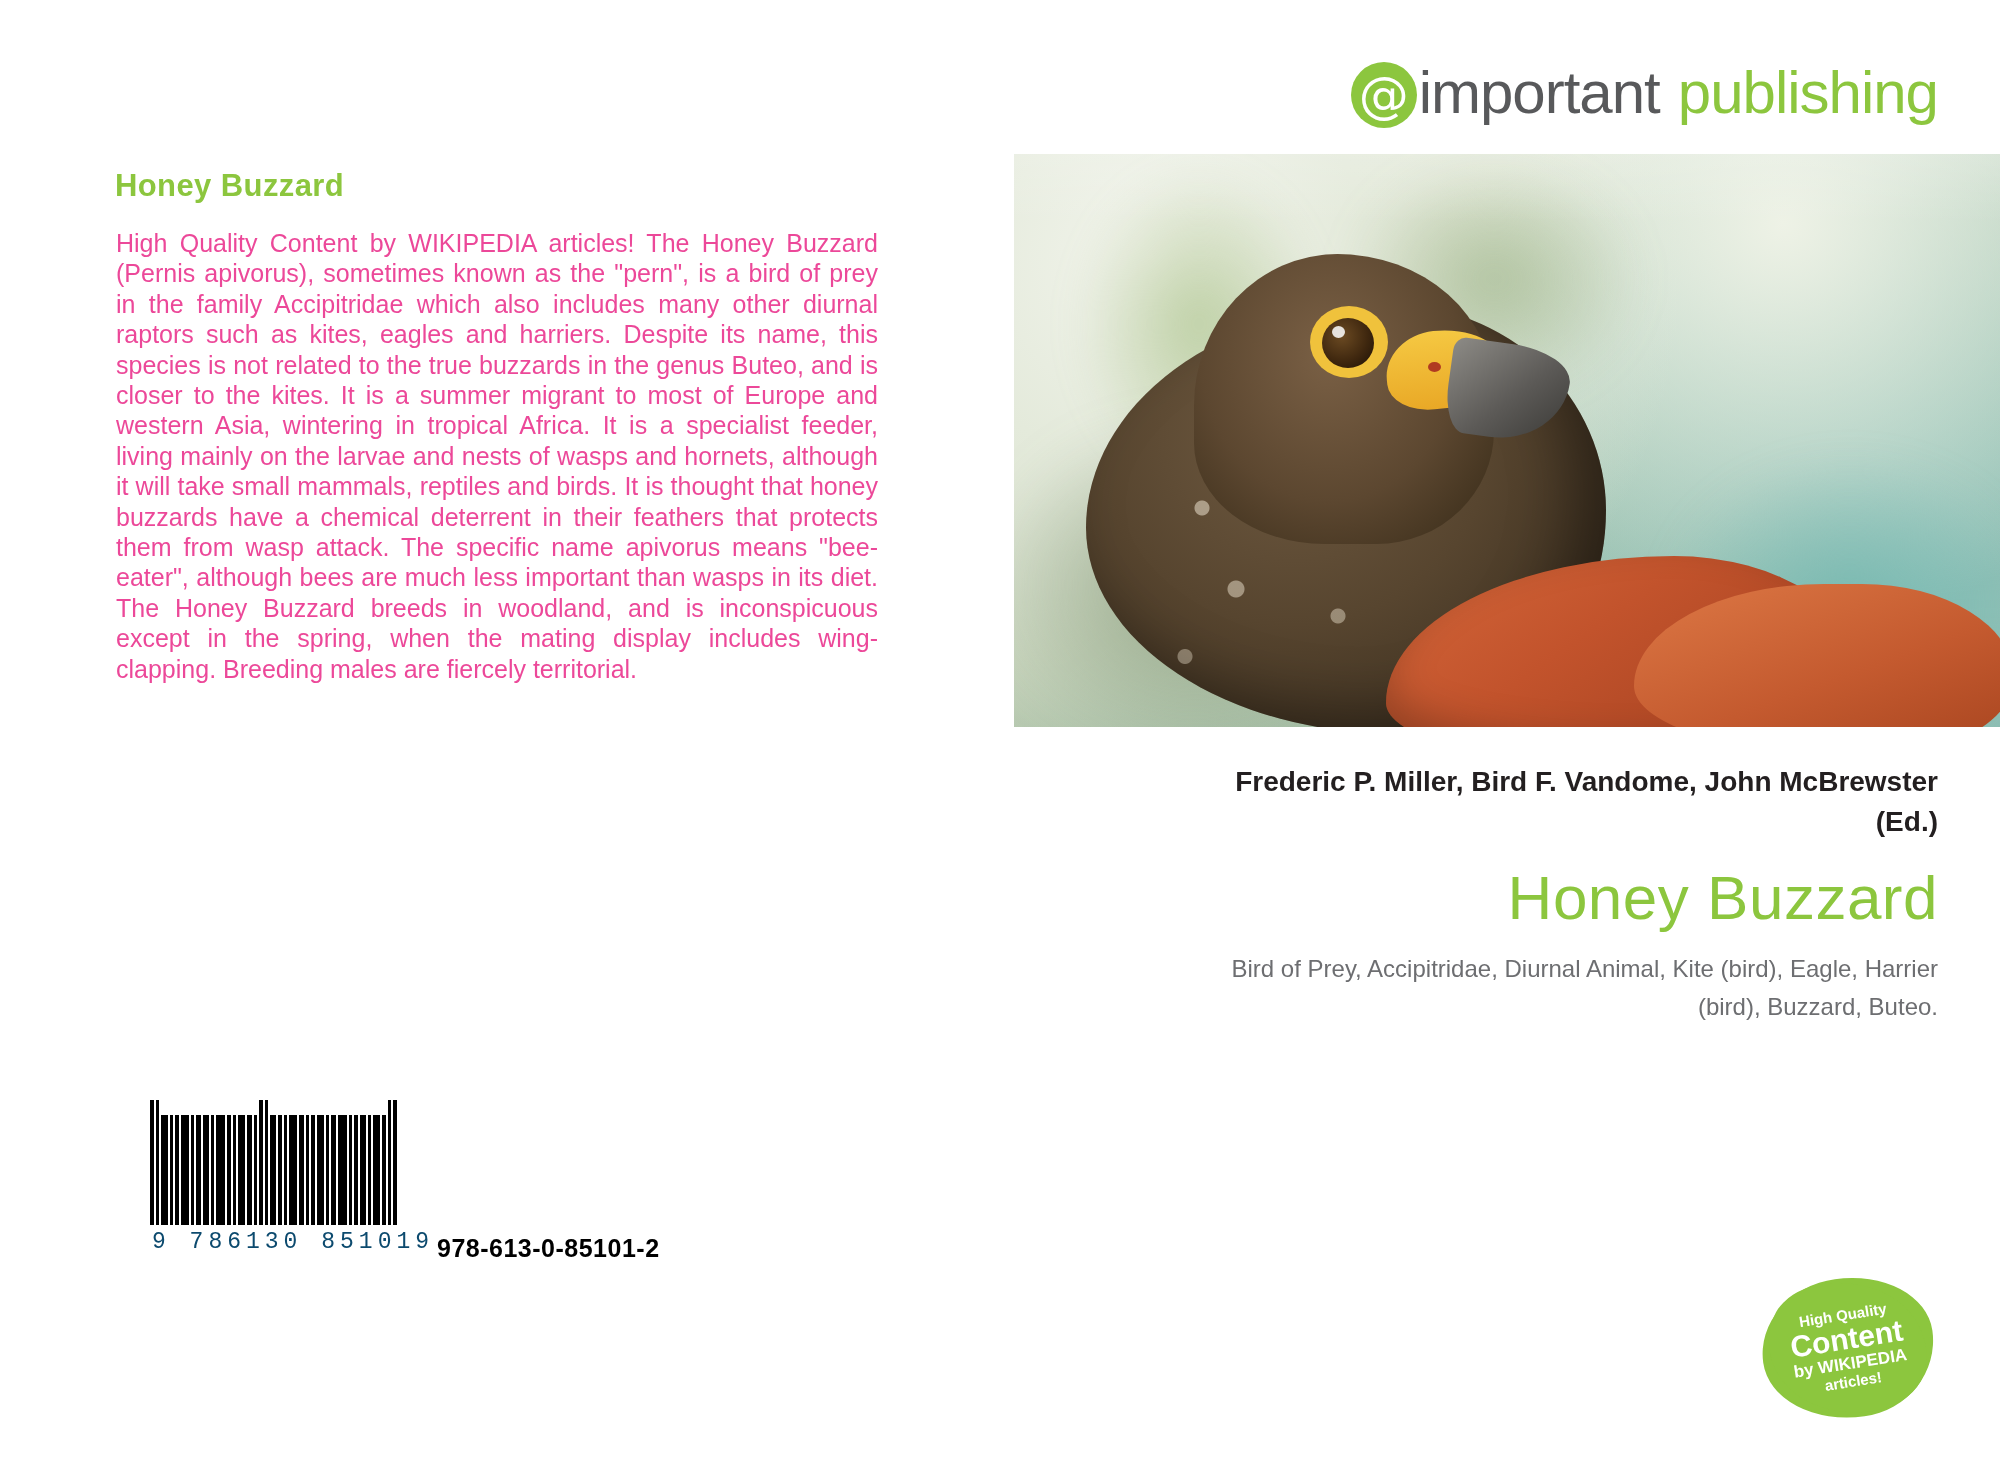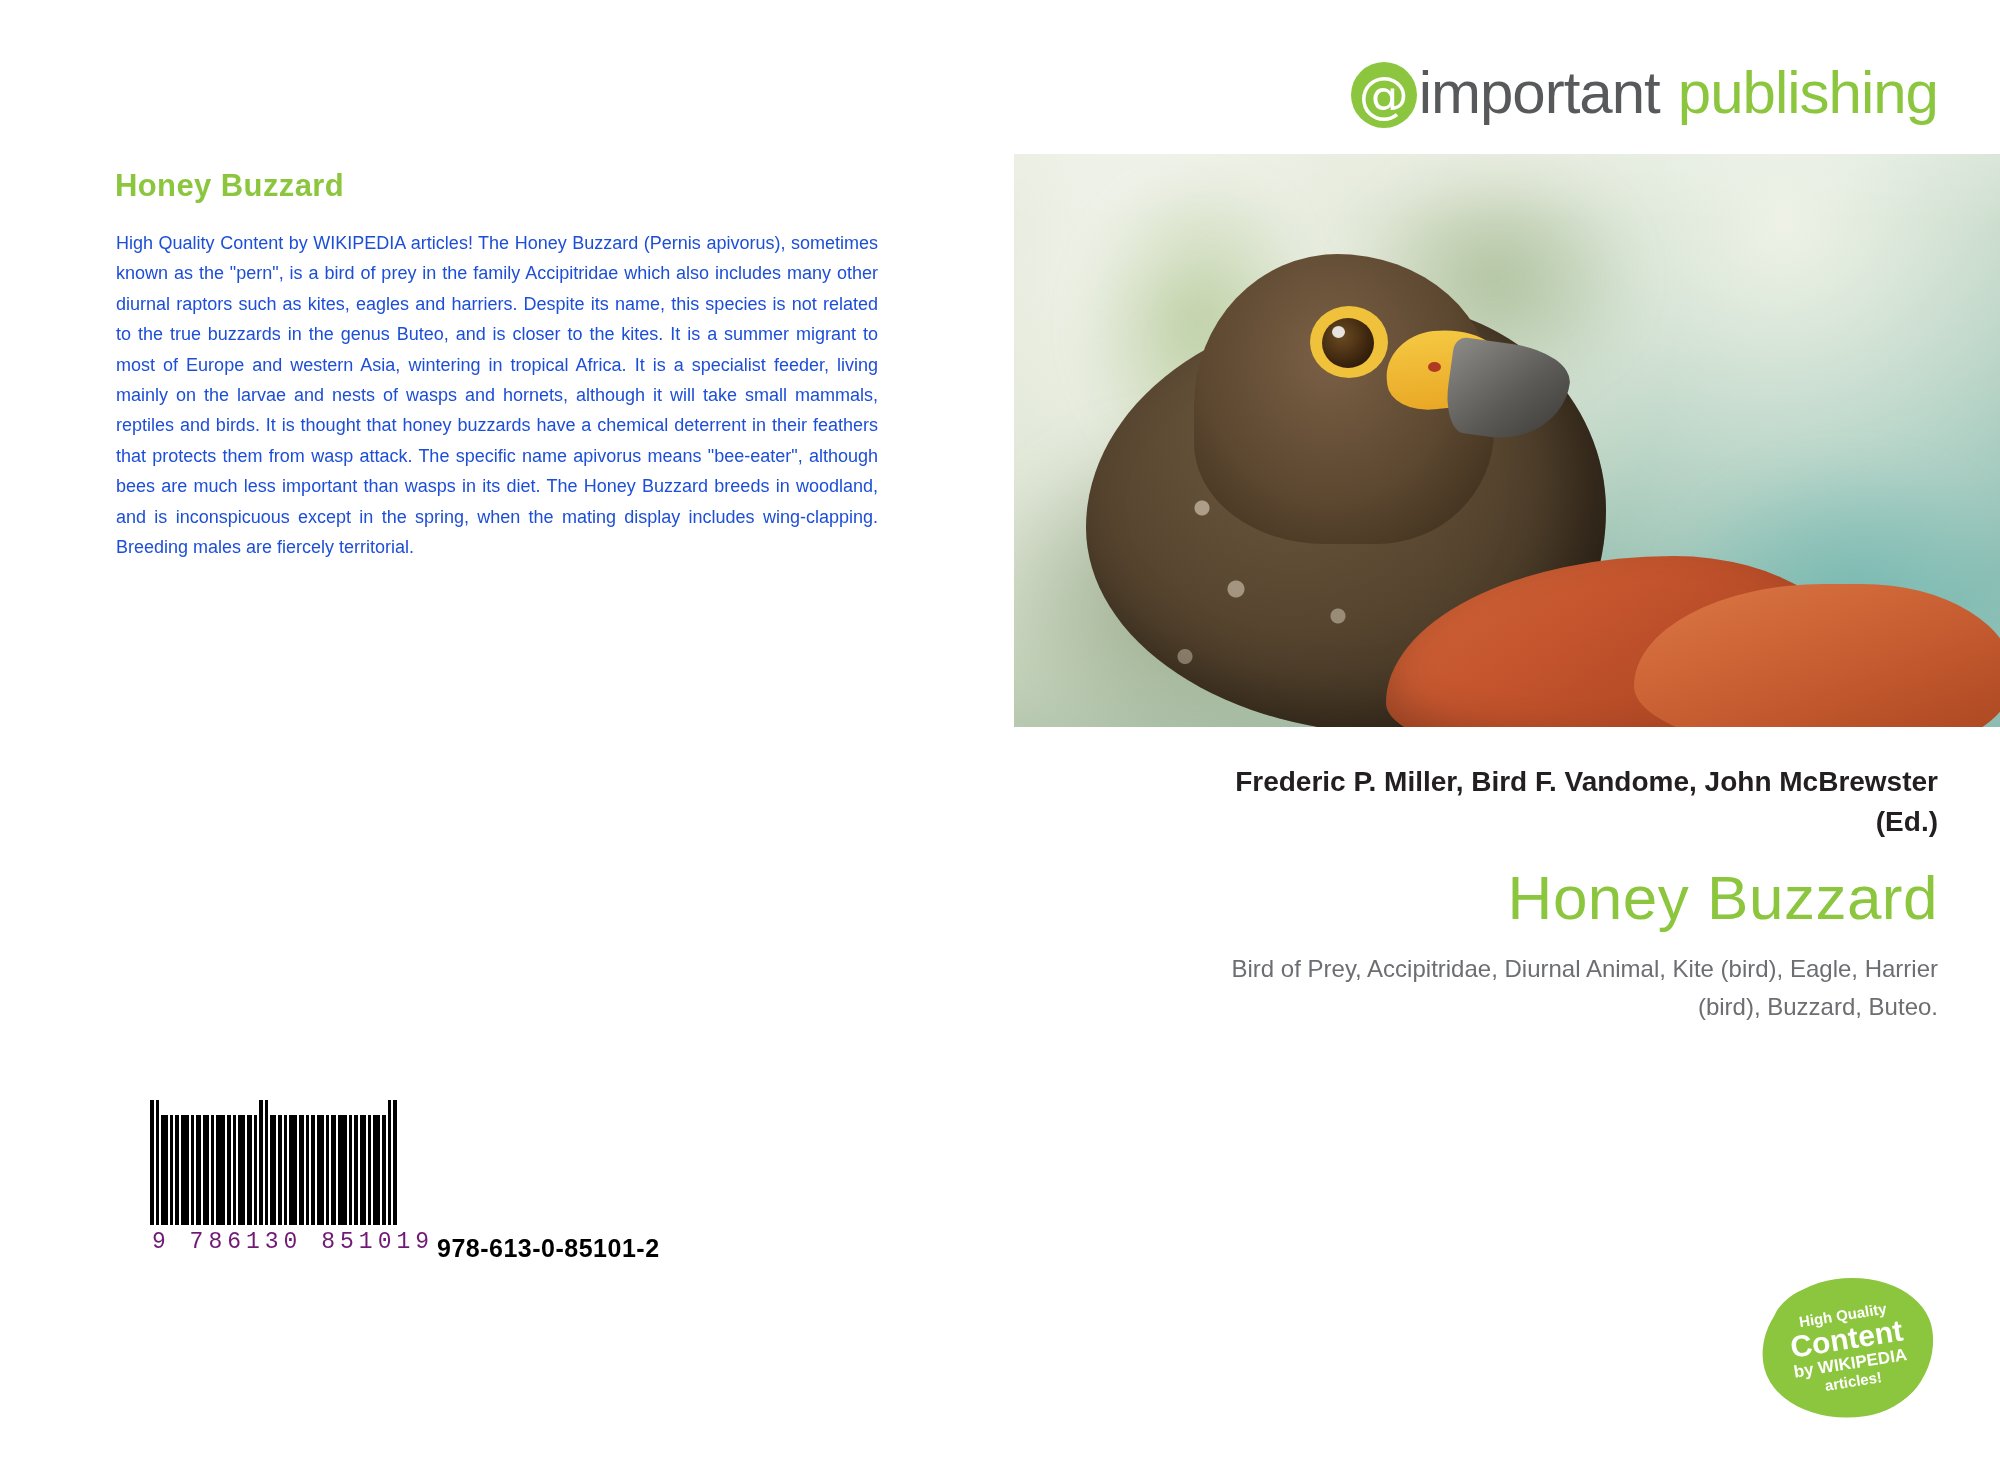--- a/index.html
+++ b/index.html
@@ -74,9 +74,9 @@
     left: 116px;
     top: 228px;
     width: 762px;
-    font-size: 18px;
+    font-size: 25px;
     line-height: 30.4px;
-    color: #1d4ed8;
+    color: #ec4899;
     text-align: justify;
   }
 

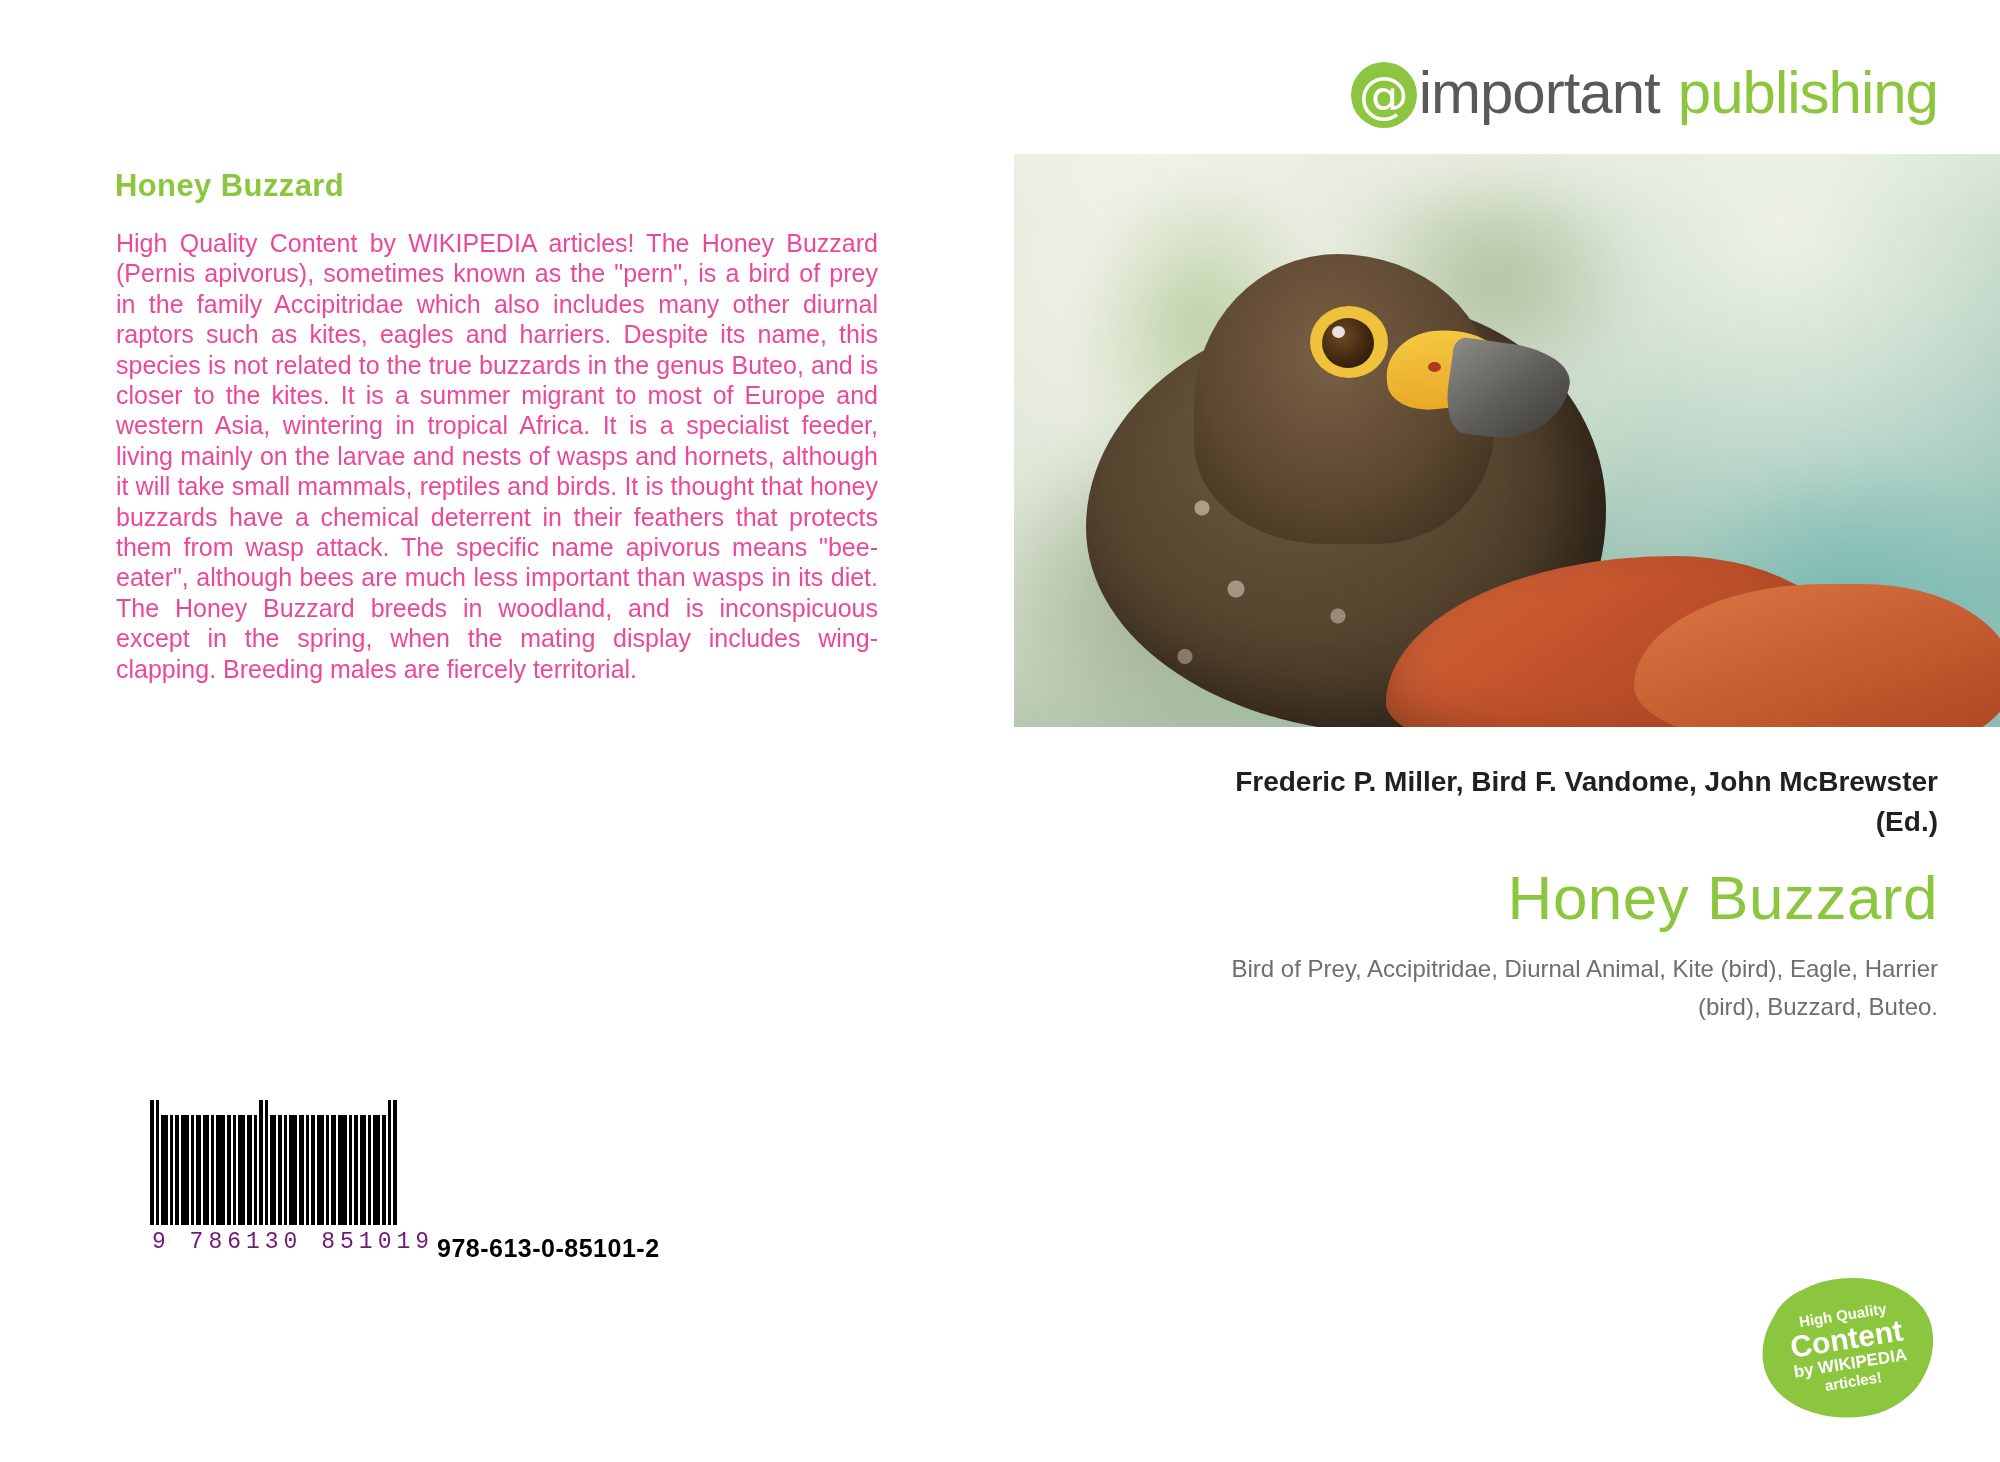--- a/index.html
+++ b/index.html
@@ -101,7 +101,7 @@
     font-family: "Liberation Mono", monospace;
     font-size: 23px;
     letter-spacing: 5px;
-    color: #701a75;
+    color: #0c4a6e;
     padding-left: 2px;
   }
   .isbn-text {

